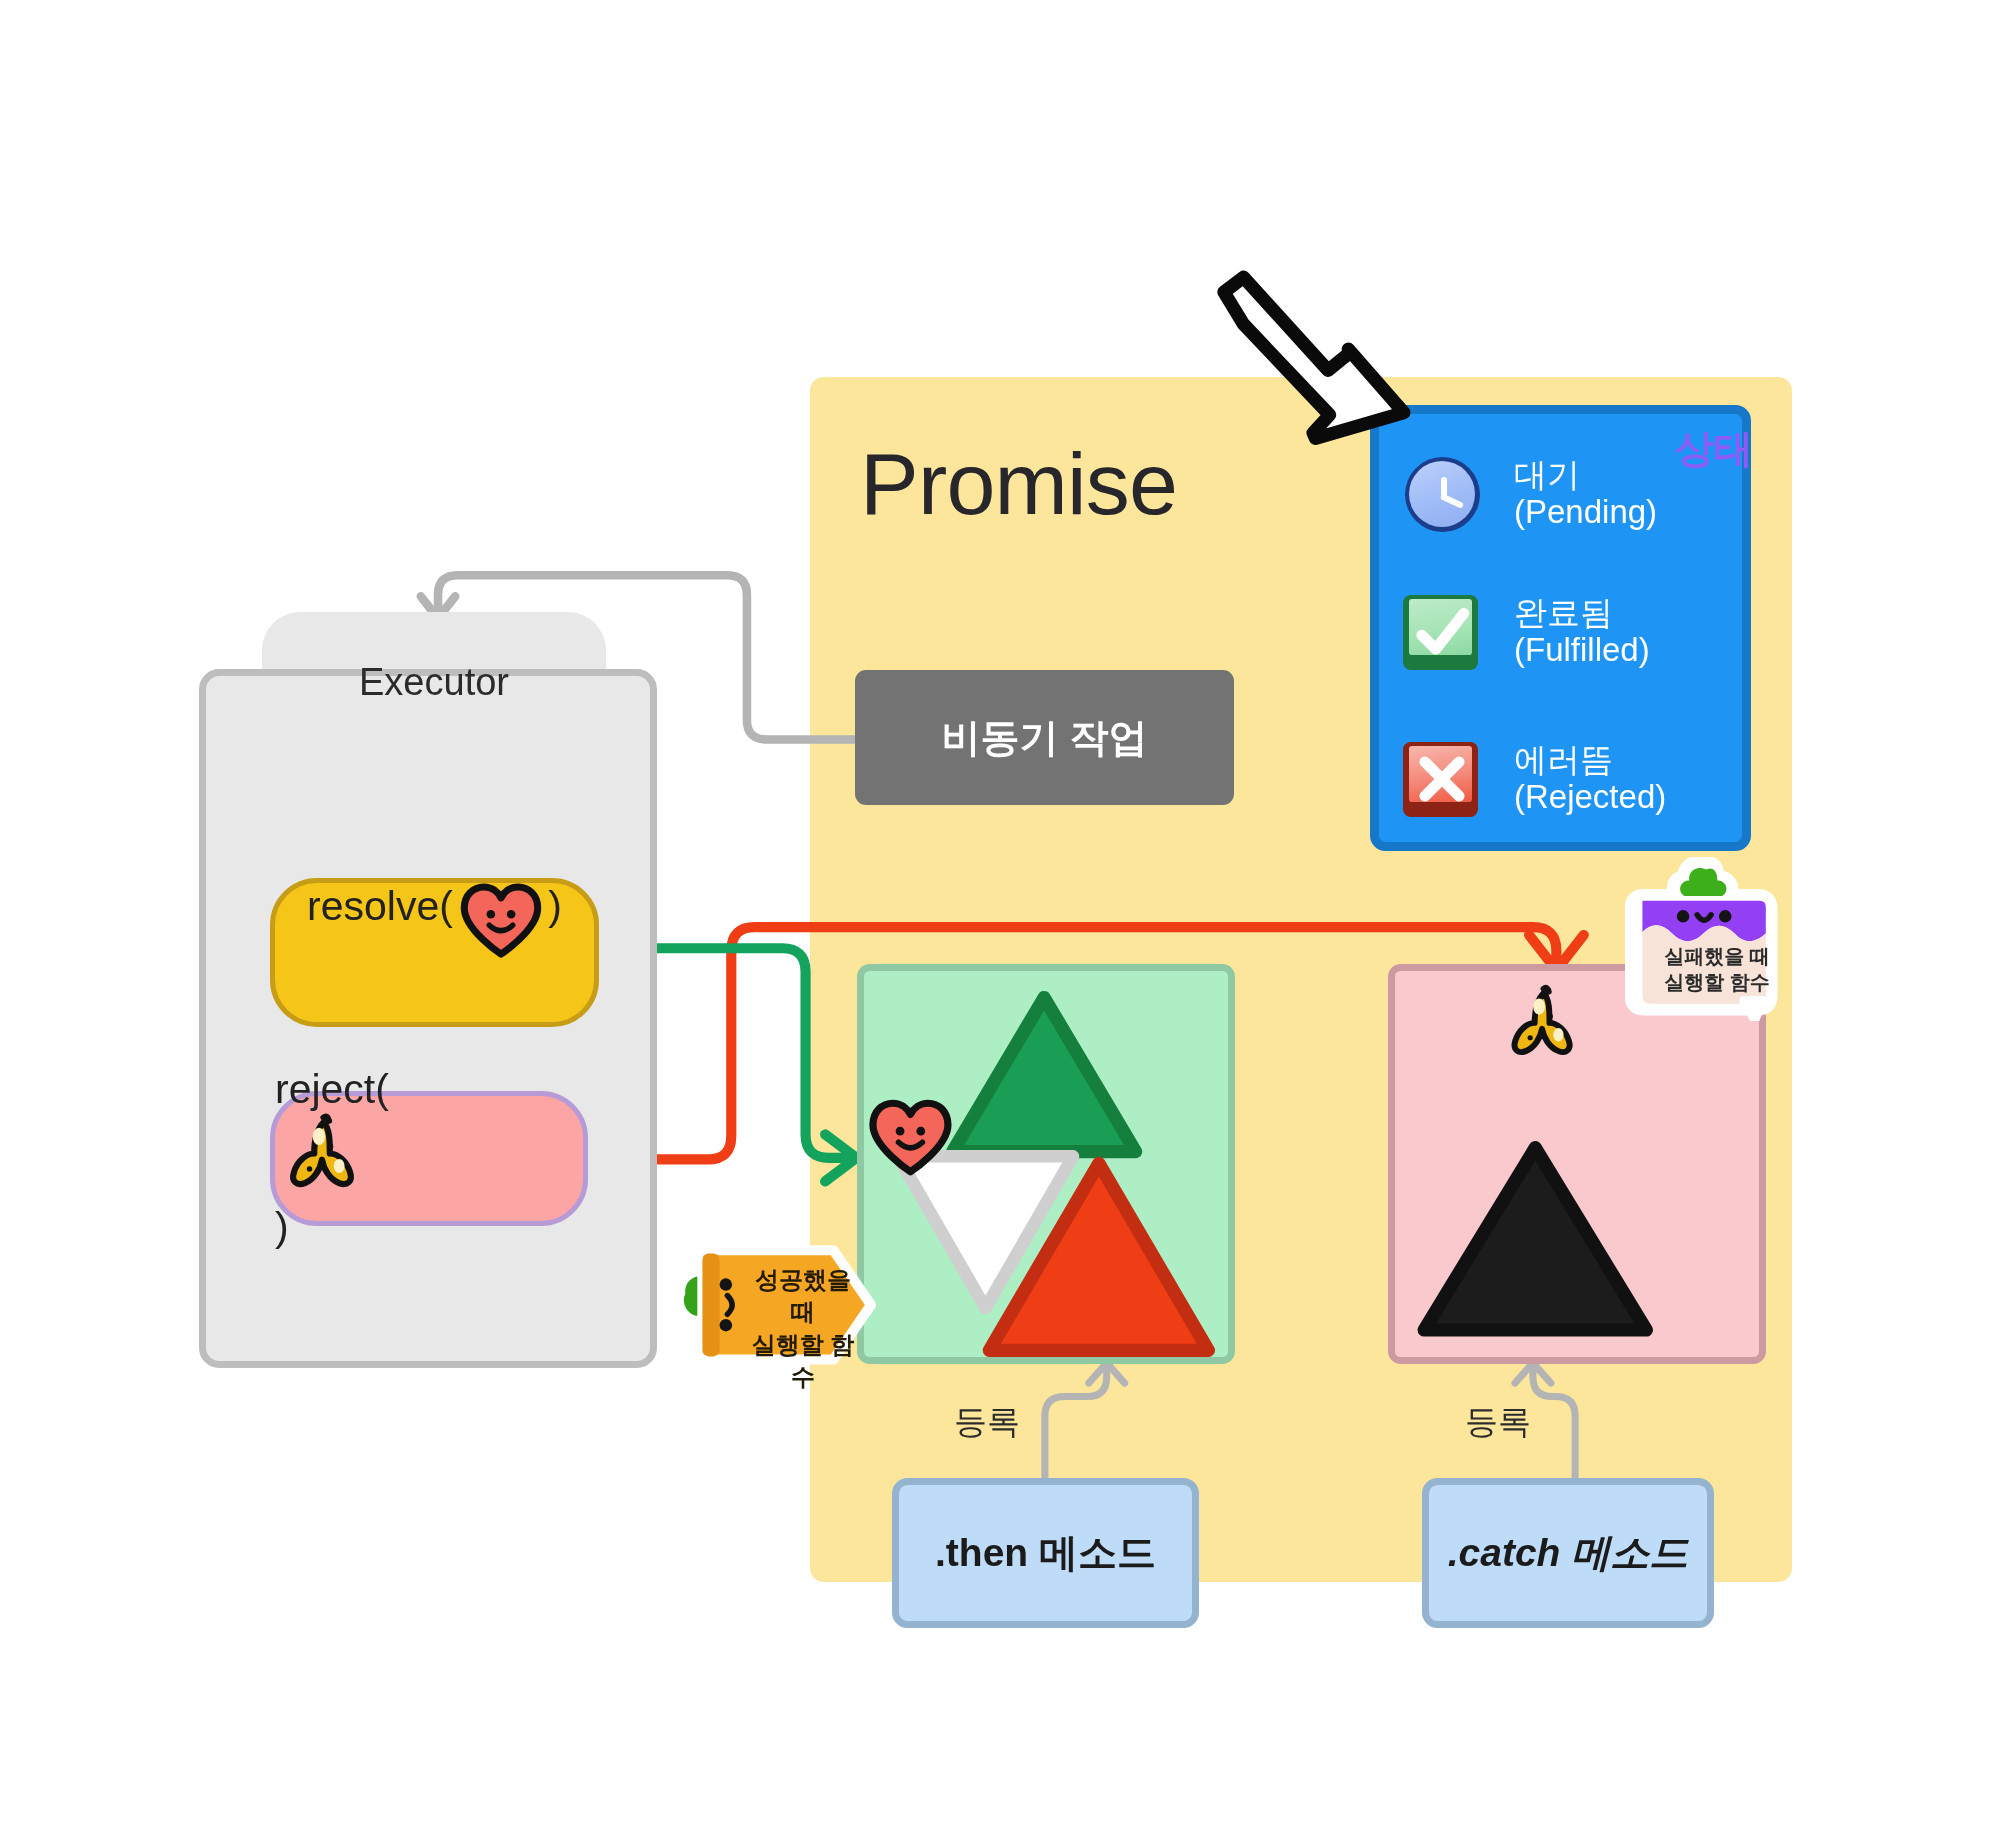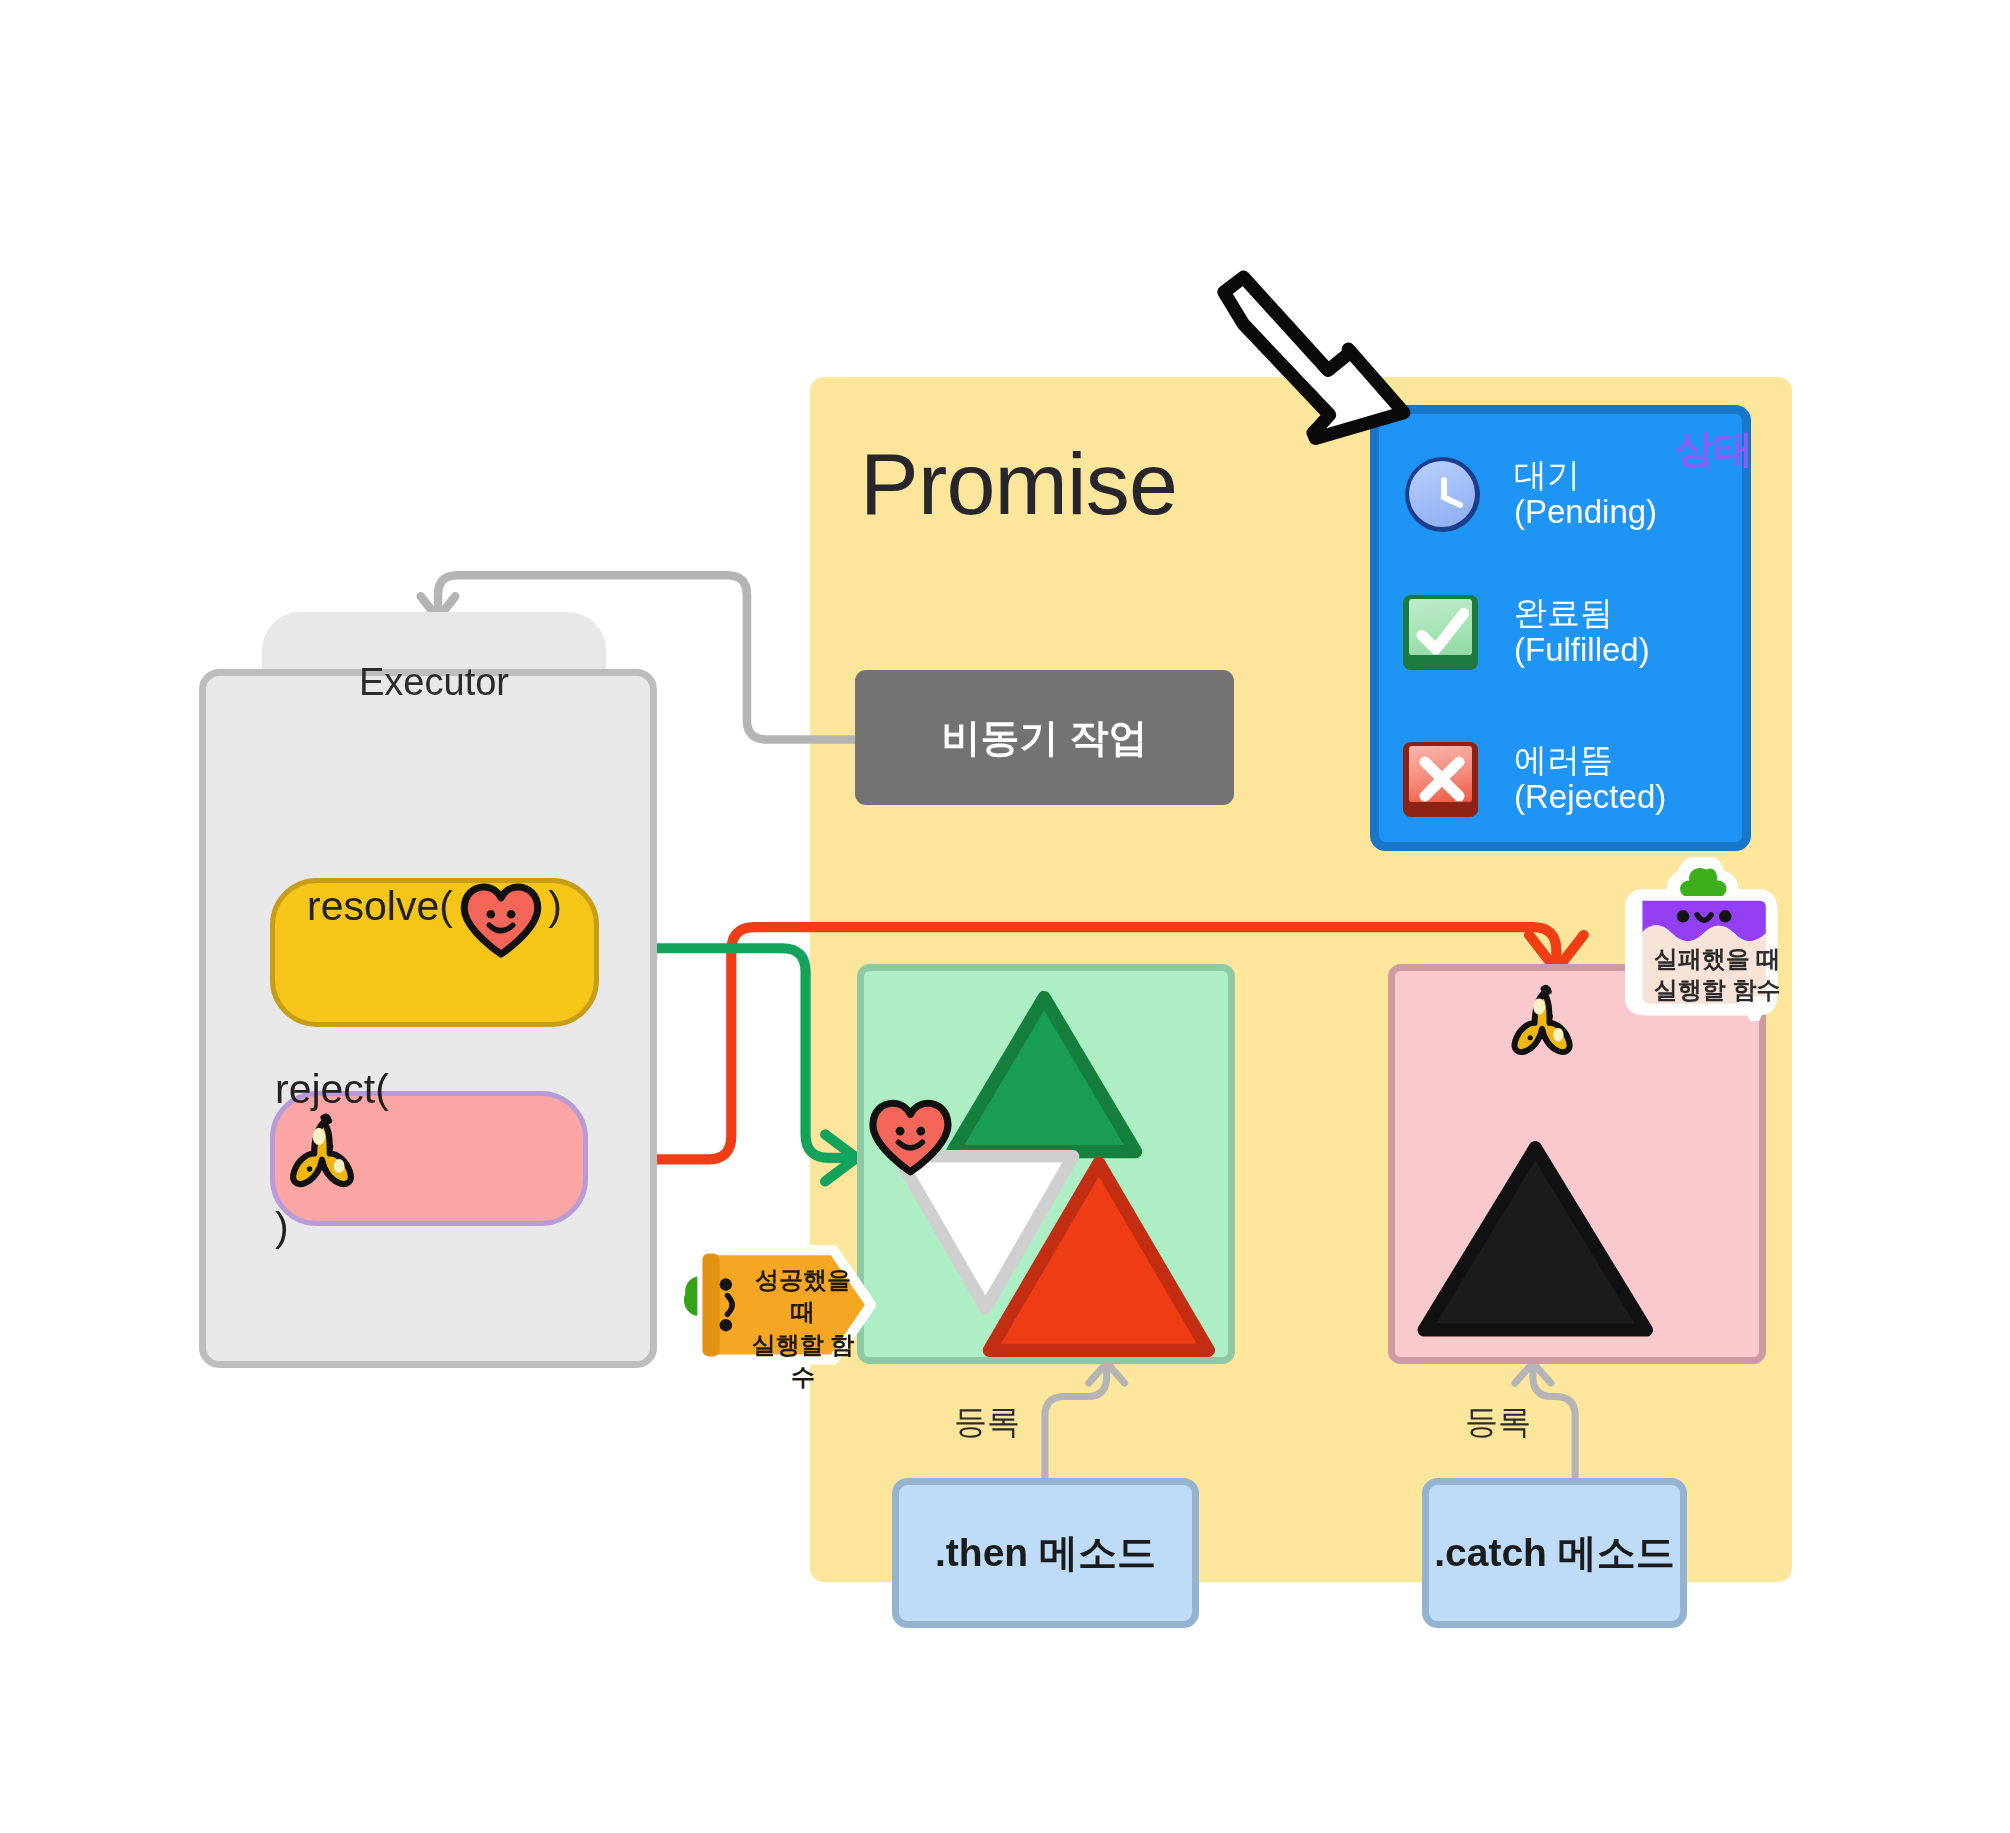--- a/index.html
+++ b/index.html
@@ -137,7 +137,7 @@
   #fail-tag{position:absolute;left:1625px;top:857px;width:184px;height:164px;}
   #fail-tag .txt{
     position:absolute;left:15.6px;top:86px;width:153px;
-    font-size:24px;font-weight:bold;color:#2b2b2b;text-align:center;line-height:1.3;
+    font-size:20px;font-weight:bold;color:#2b2b2b;text-align:center;line-height:1.3;
   }
 </style>
 </head>

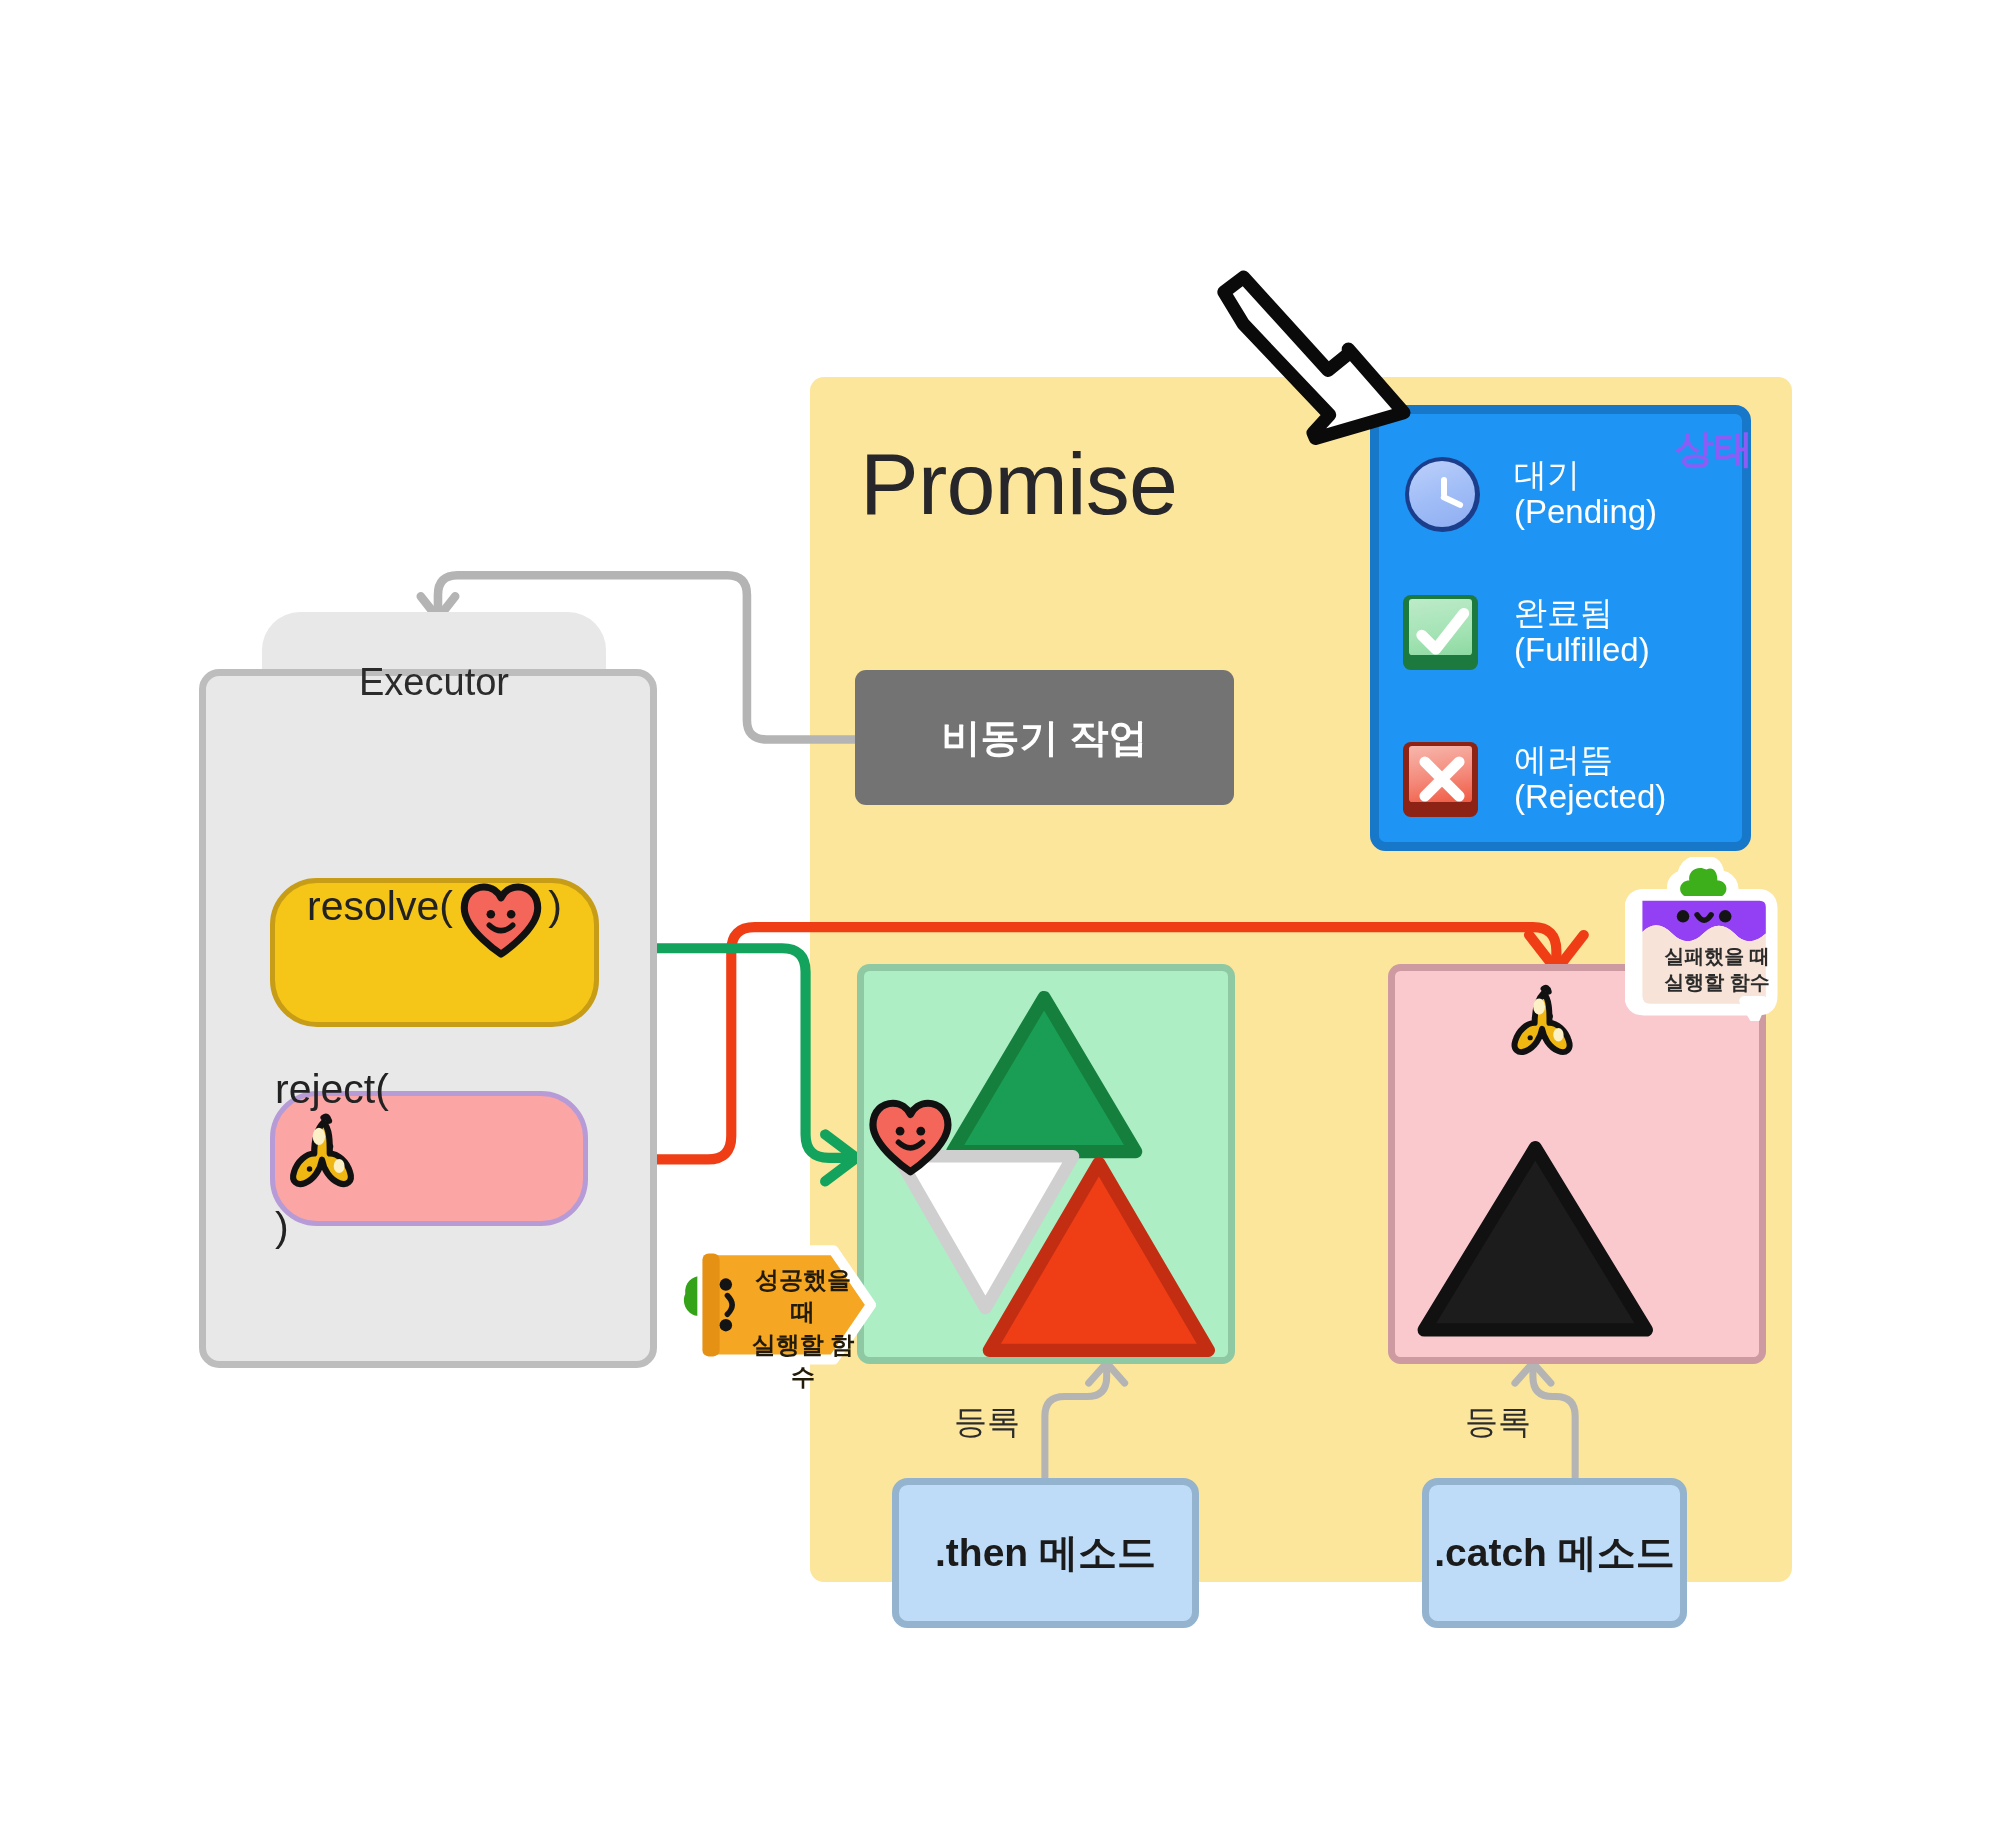--- a/index.html
+++ b/index.html
@@ -122,7 +122,7 @@
     font-size:39px;font-weight:bold;color:#1b1b1b;
   }
   #then-method{left:892px;top:1478px;width:307px;}
-  #catch-method{left:1422px;top:1478px;width:265px;}
+  #catch-method{left:1422px;top:1478px;width:292px;font-style:italic;}
 
   .reg-label{position:absolute;font-size:33px;color:#2b2b2b;}
   #reg-then{left:954px;top:1400px;}

